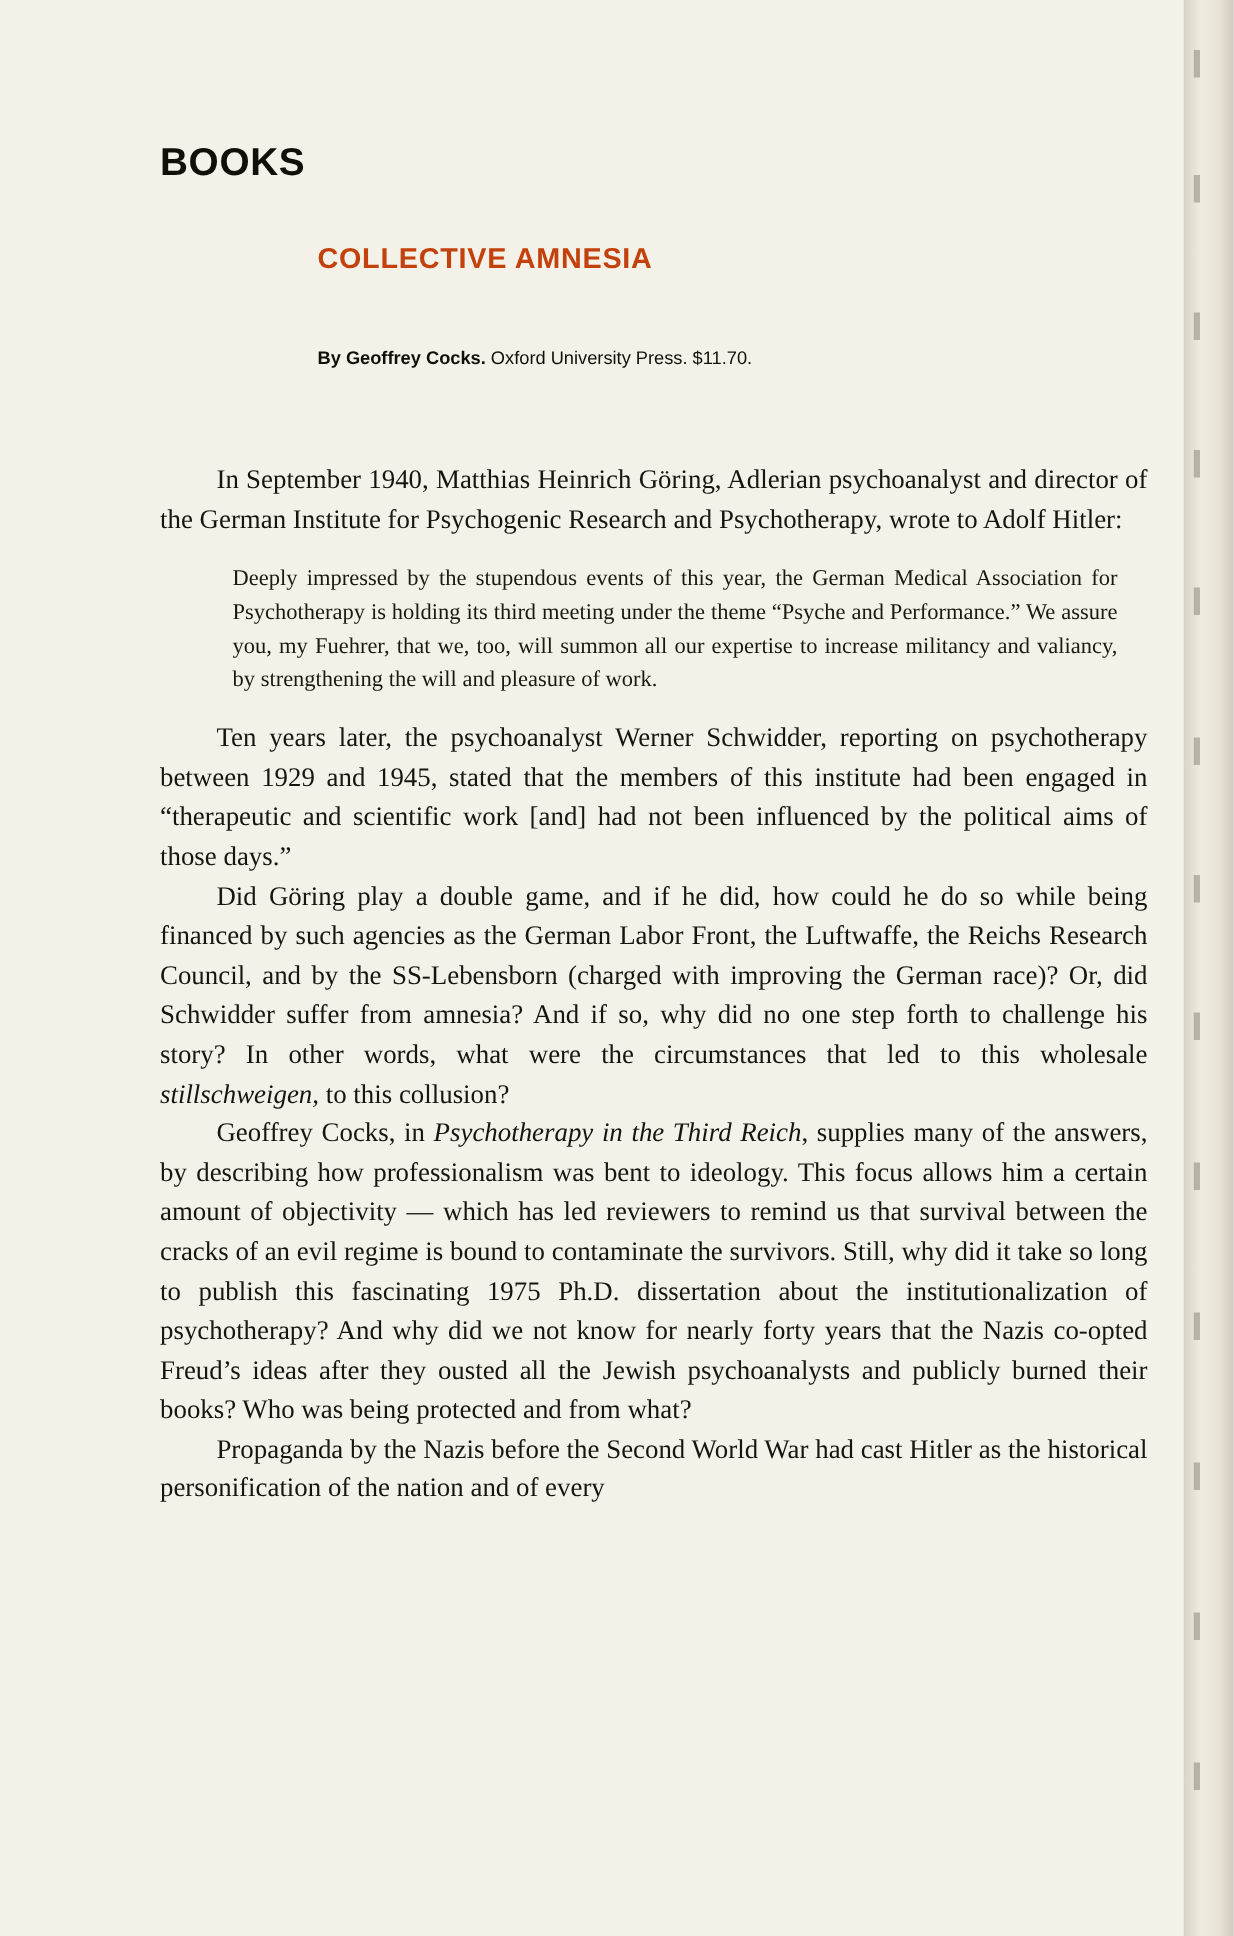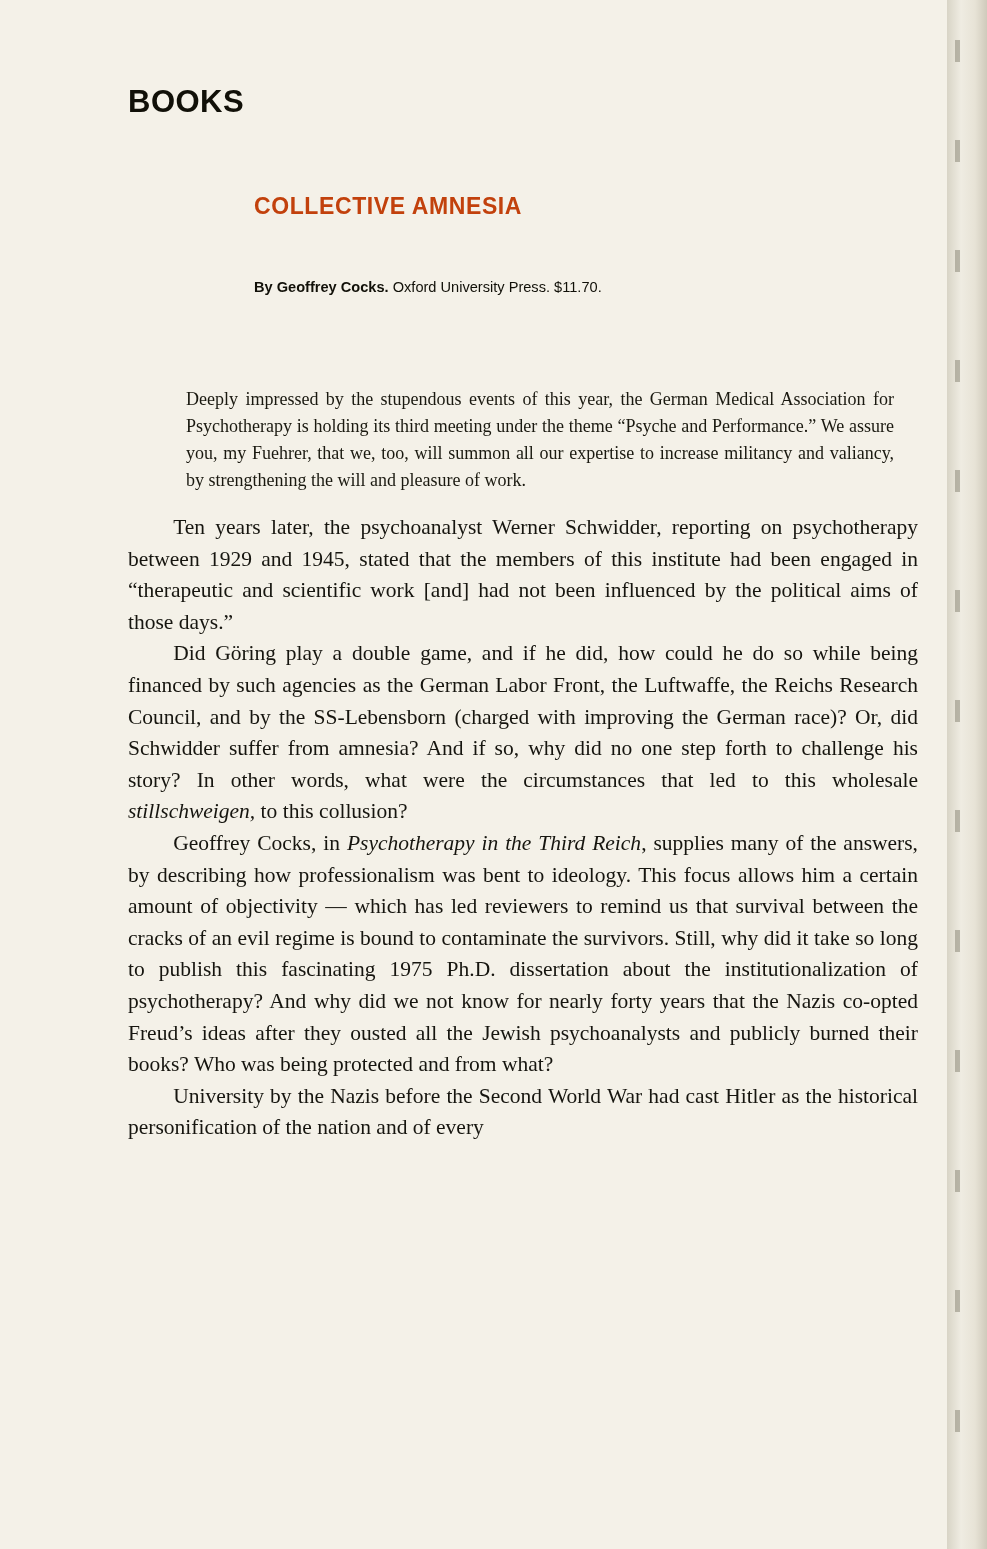--- a/index.html
+++ b/index.html
@@ -66,7 +66,7 @@
   h1.books {
     position: absolute;
     left: 0;
-    top: 84px;
+    top: 112px;
     margin: 0;
     font-family: "Liberation Sans", sans-serif;
     font-weight: bold;

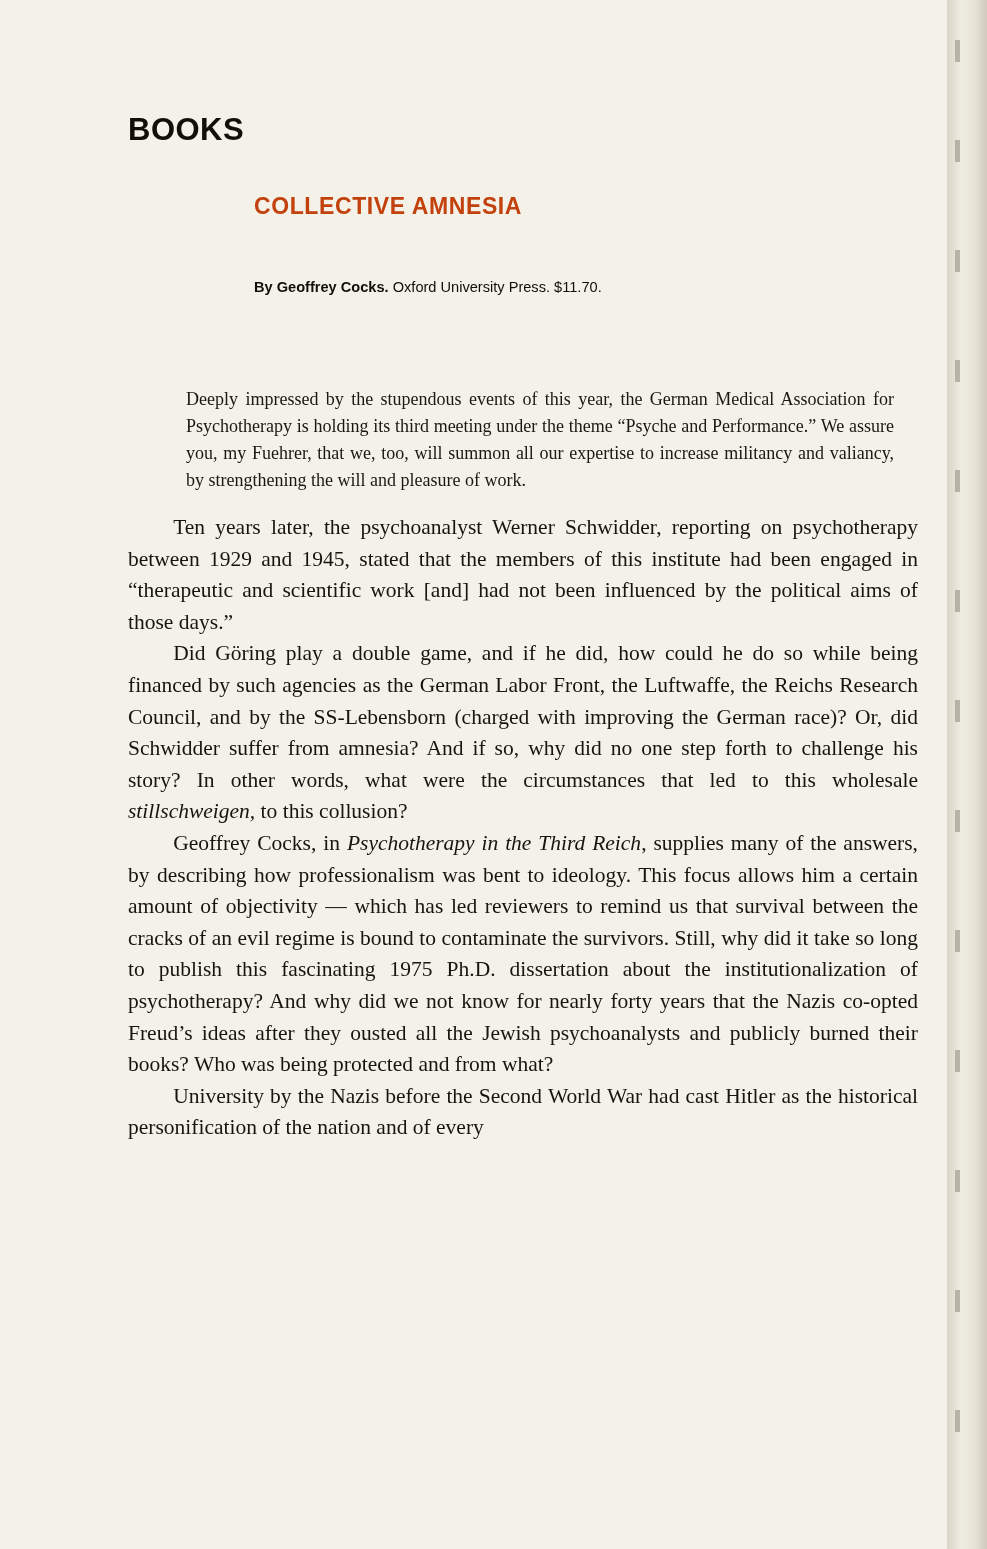--- a/index.html
+++ b/index.html
@@ -174,6 +174,7 @@
 
     <div class="body-text">
 
+      <p>In September 1940, Matthias Heinrich Göring, Adlerian psychoanalyst and director of the German Institute for Psychogenic Research and Psychotherapy, wrote to Adolf Hitler:</p>
 
       <blockquote class="excerpt">
         <p>Deeply impressed by the stupendous events of this year, the German Medical Association for Psychotherapy is holding its third meeting under the theme “Psyche and Performance.” We assure you, my Fuehrer, that we, too, will summon all our expertise to increase militancy and valiancy, by strengthening the will and pleasure of work.</p>

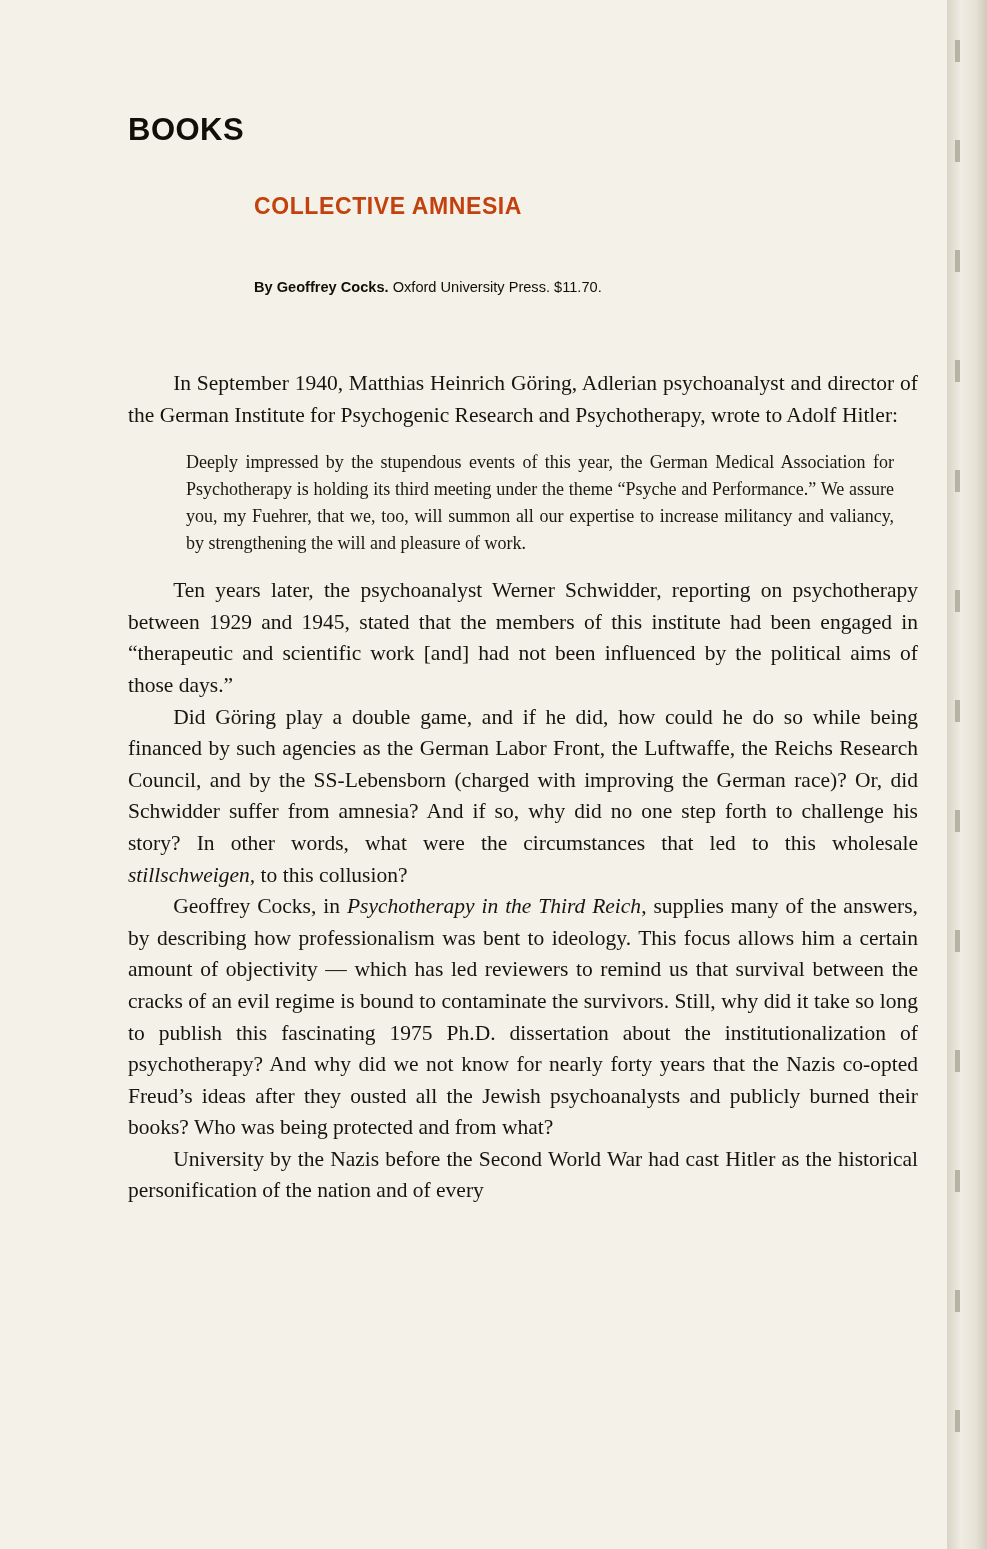--- a/index.html
+++ b/index.html
@@ -186,7 +186,7 @@
 
       <p><span>Geoffrey Cocks, in </span><em>Psychotherapy in the Third Reich</em><span>, supplies many of the answers, by describing how professionalism was bent to ideology. This focus allows him a certain amount of objectivity — which has led reviewers to remind us that survival between the cracks of an evil regime is bound to contaminate the survivors. Still, why did it take so long to publish this fascinating 1975 Ph.D. dissertation about the institutionalization of psychotherapy? And why did we not know for nearly forty years that the Nazis co-opted Freud’s ideas after they ousted all the Jewish psychoanalysts and publicly burned their books? Who was being protected and from what?</span></p>
 
-      <p>University by the Nazis before the Second World War had cast Hitler as the historical personification of the nation and of every</p>
+      <p>Propaganda by the Nazis before the Second World War had cast Hitler as the historical personification of the nation and of every</p>
 
     </div>
   </div>

